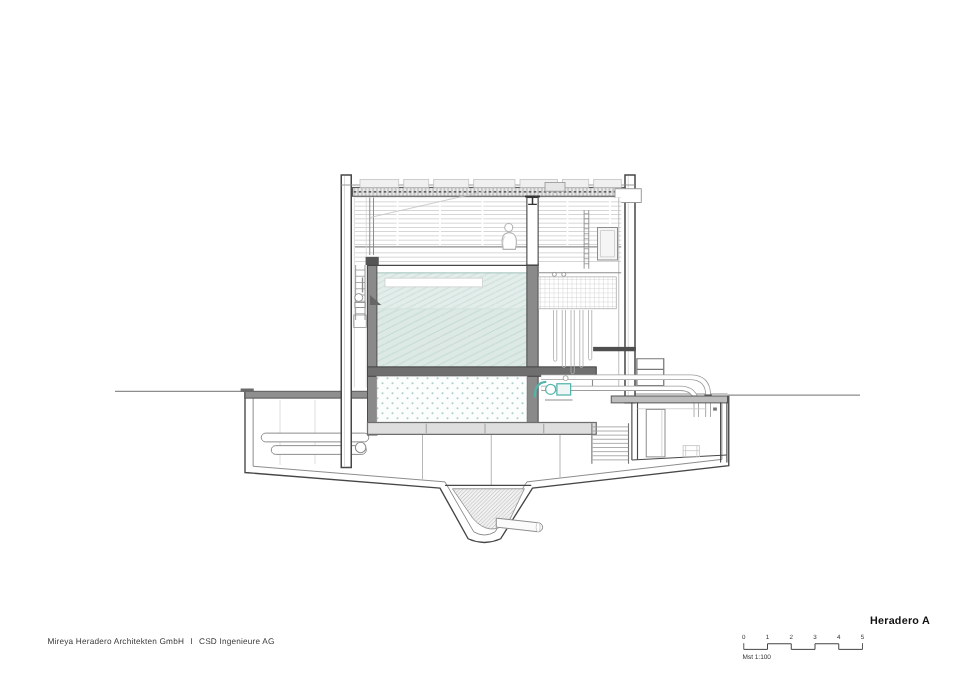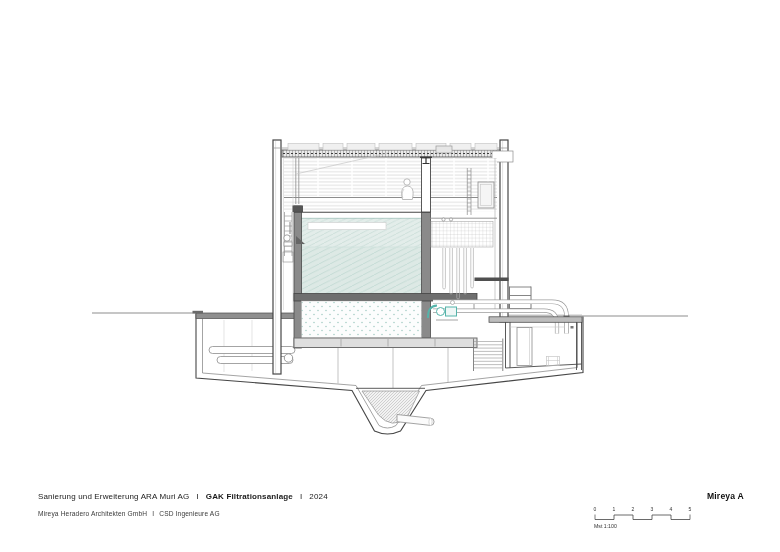--- a/index.html
+++ b/index.html
@@ -262,9 +262,6 @@
   </g>
 </svg>
 
-  <div class="tb1">
-    <span>Sanierung und Erweiterung ARA Muri AG</span><span class="sep">I</span><span class="bold">GAK Filtrationsanlage</span><span class="sep">I</span><span>2024</span>
-  </div>
   <div class="tb2">
     <span>Mireya Heradero Architekten GmbH</span><span class="sep">I</span><span>CSD Ingenieure AG</span>
   </div>

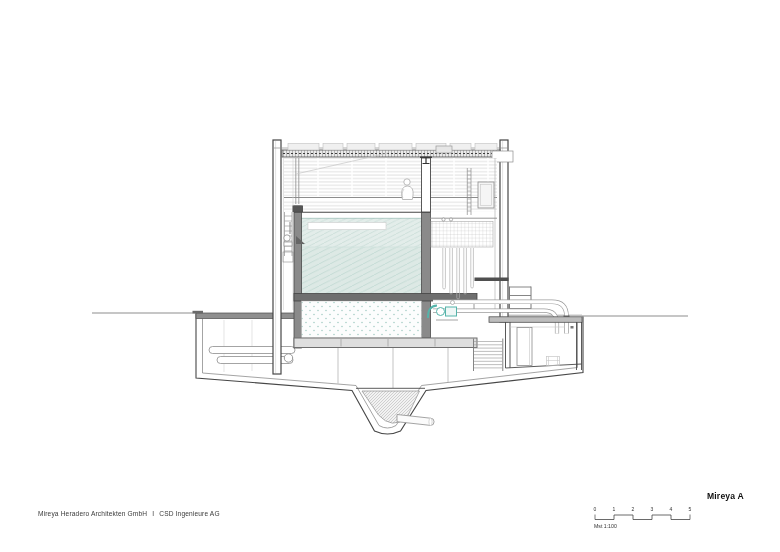--- a/index.html
+++ b/index.html
@@ -265,7 +265,7 @@
   <div class="tb2">
     <span>Mireya Heradero Architekten GmbH</span><span class="sep">I</span><span>CSD Ingenieure AG</span>
   </div>
-  <div class="title-right">Mireya A</div>
+  <div class="title-right">Heradero A</div>
 
 </div>
 

